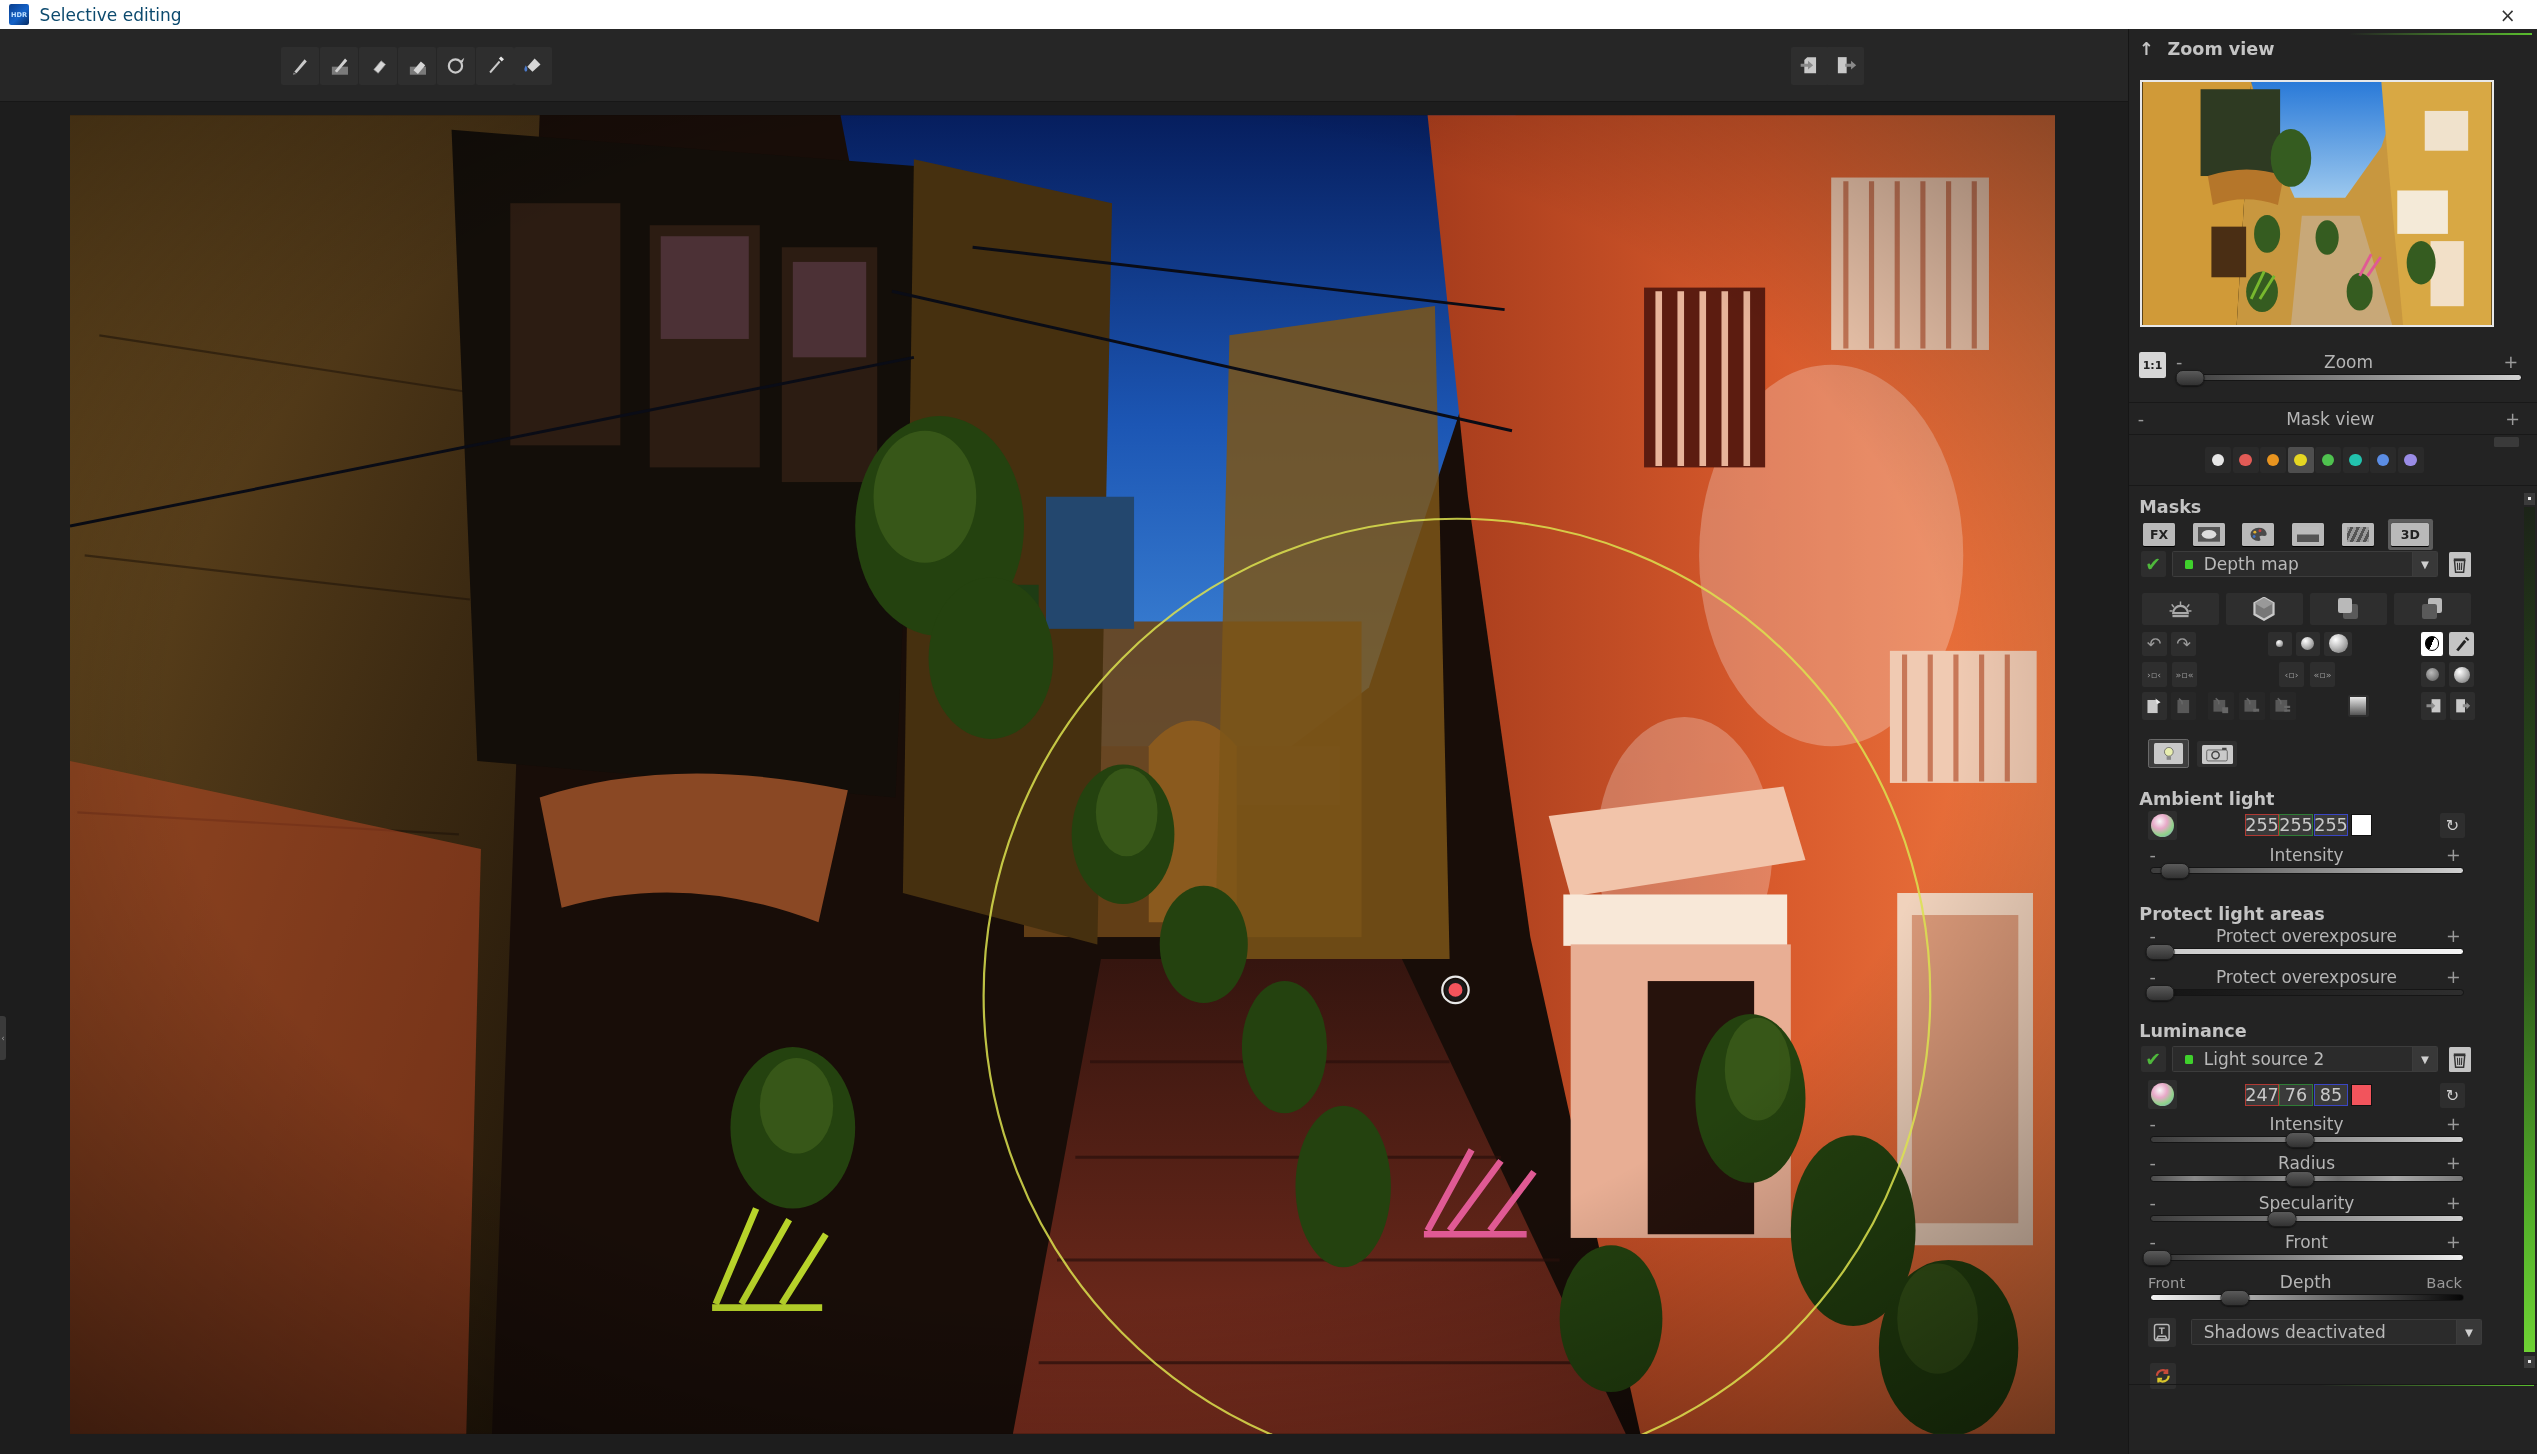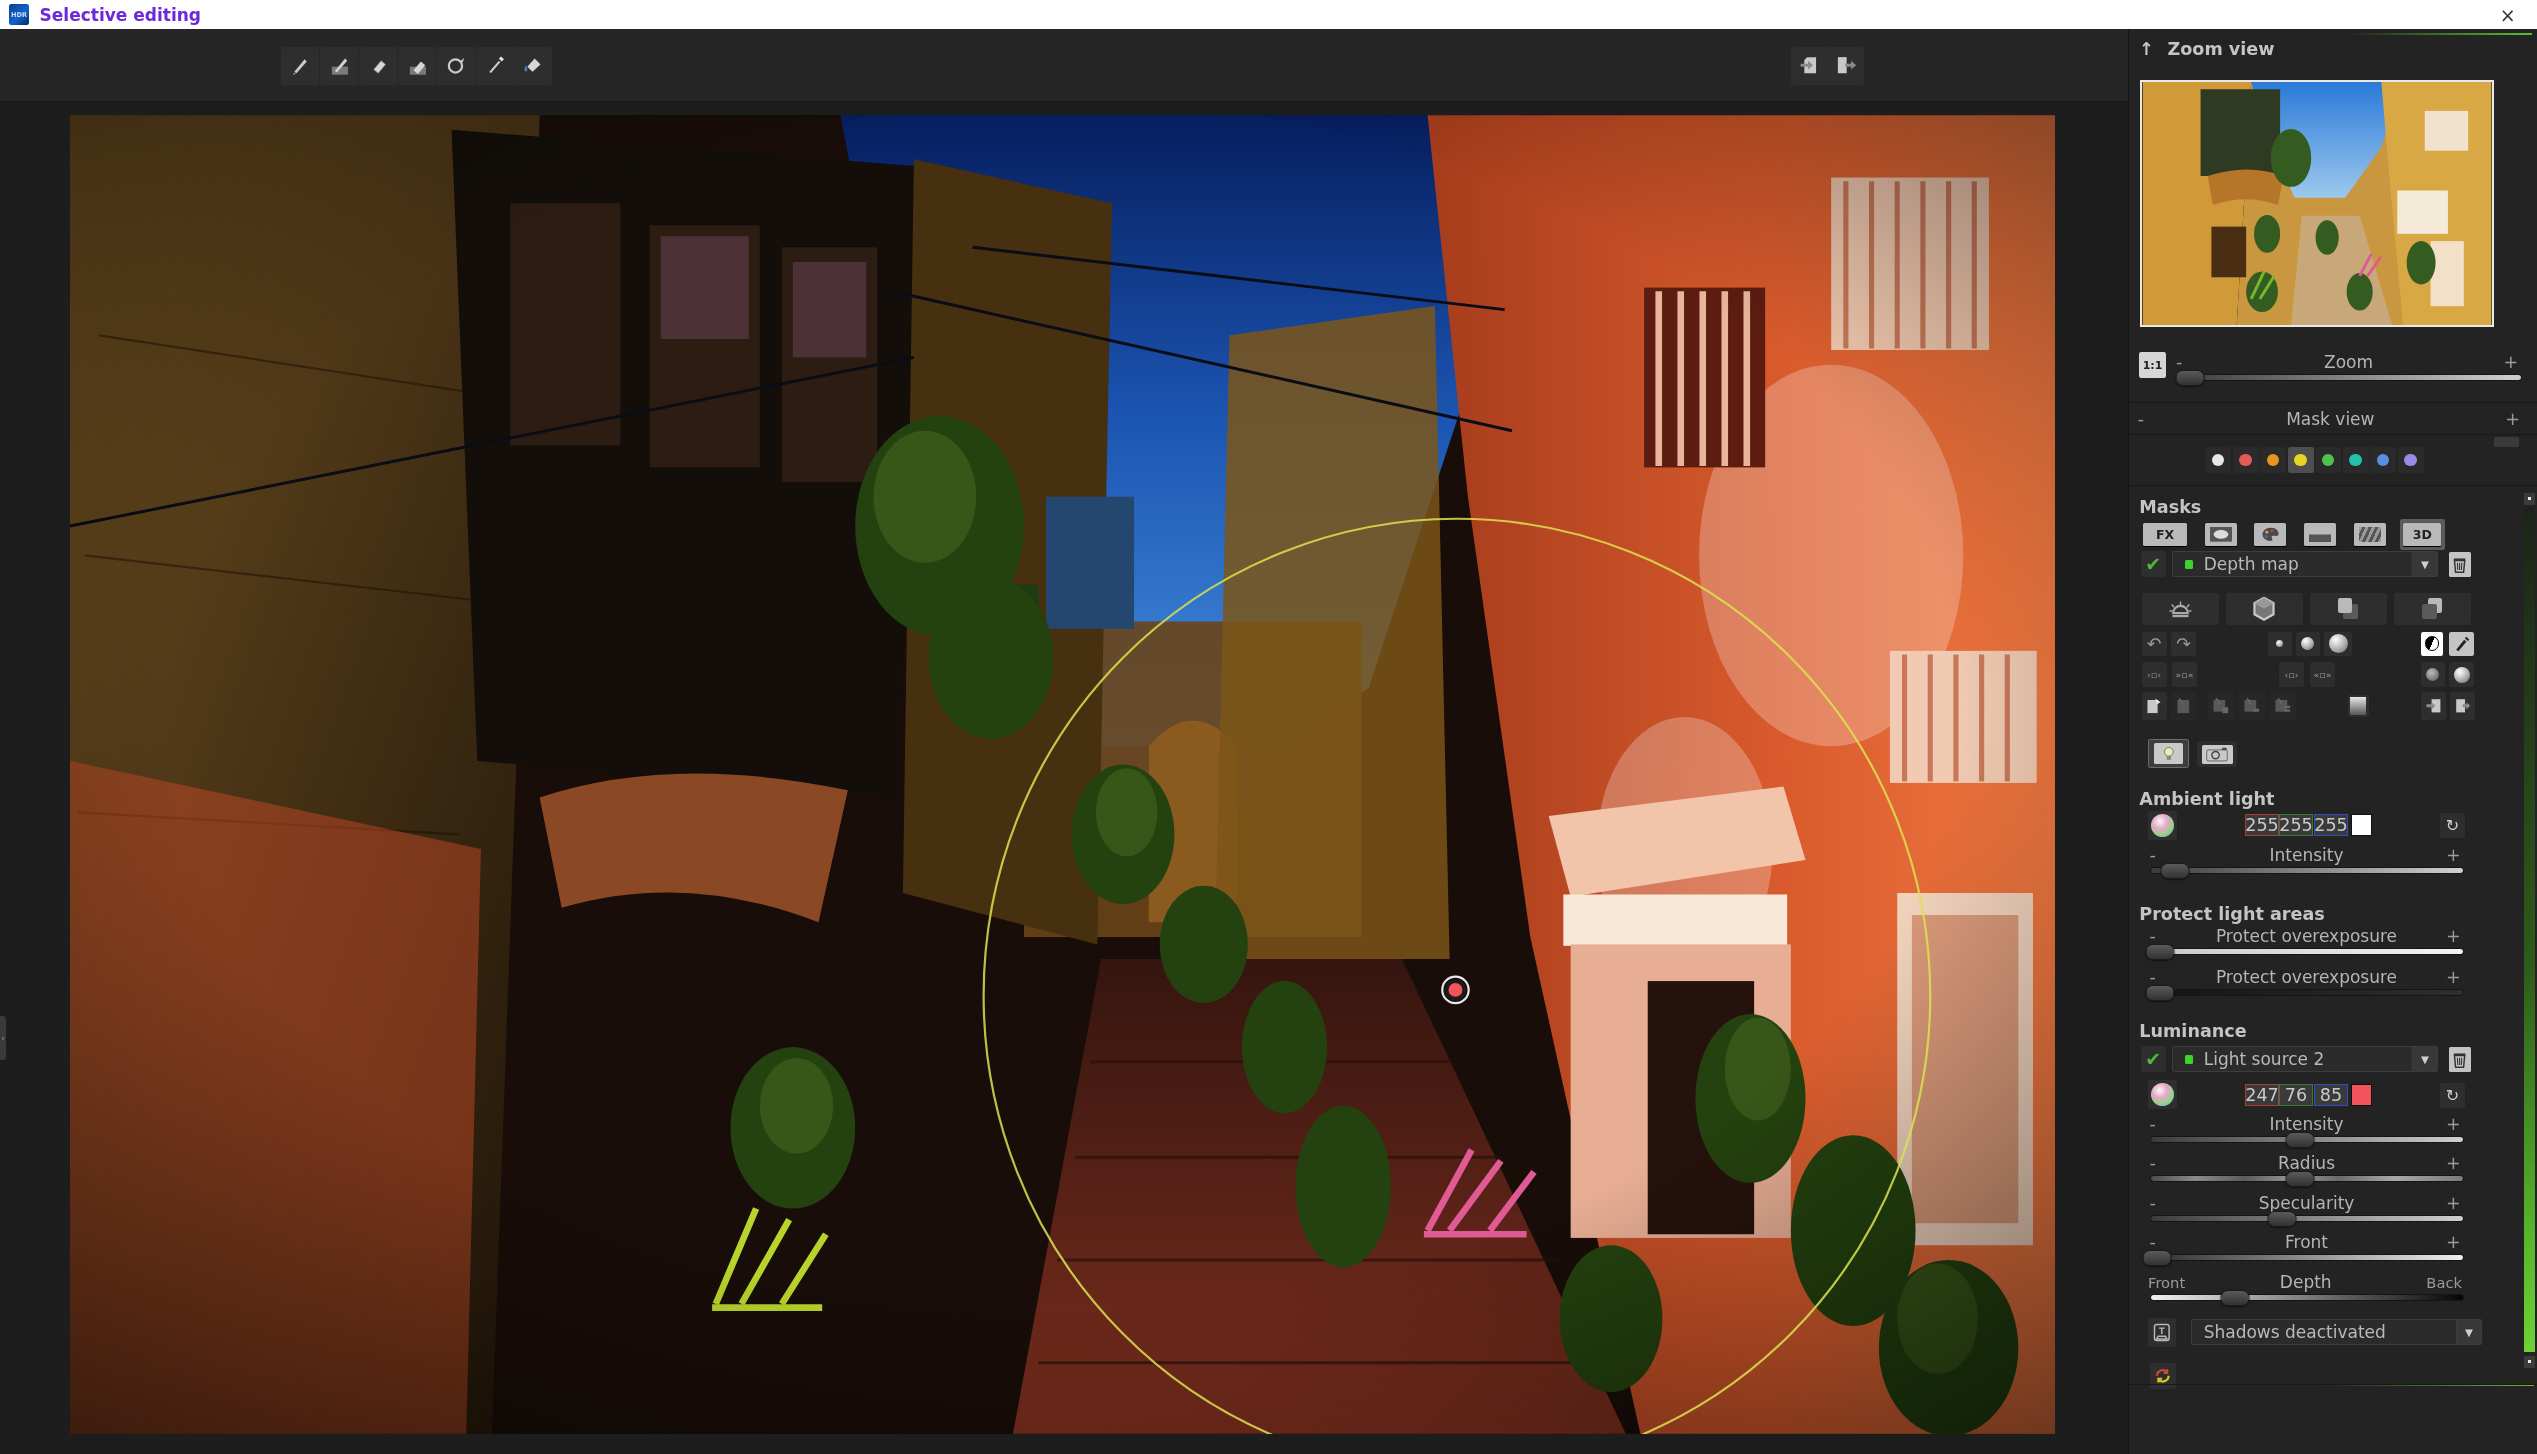--- a/index.html
+++ b/index.html
@@ -9,7 +9,7 @@
   
   .titlebar{position:absolute;left:0;top:0;width:2538px;height:29px;background:#ffffff;display:flex;align-items:center;}
   .app-icon{width:20.5px;height:20.5px;margin-left:8.8px;border-radius:2.2px;background:linear-gradient(135deg,#0a3f8e,#1462c8 55%,#062a60);color:#bfe0ff;font-size:6.6px;font-weight:bold;display:flex;align-items:center;justify-content:center;letter-spacing:0;}
-  .title-text{margin-left:10.3px;color:#6d28d9;font-size:17px;font-weight:bold;}
+  .title-text{margin-left:10.3px;color:#0c4a6e;font-size:17px;}
   .win-close{position:absolute;right:13.2px;top:0;width:34px;height:29px;display:flex;align-items:center;justify-content:center;color:#333;font-size:19px;cursor:default;}
 
   

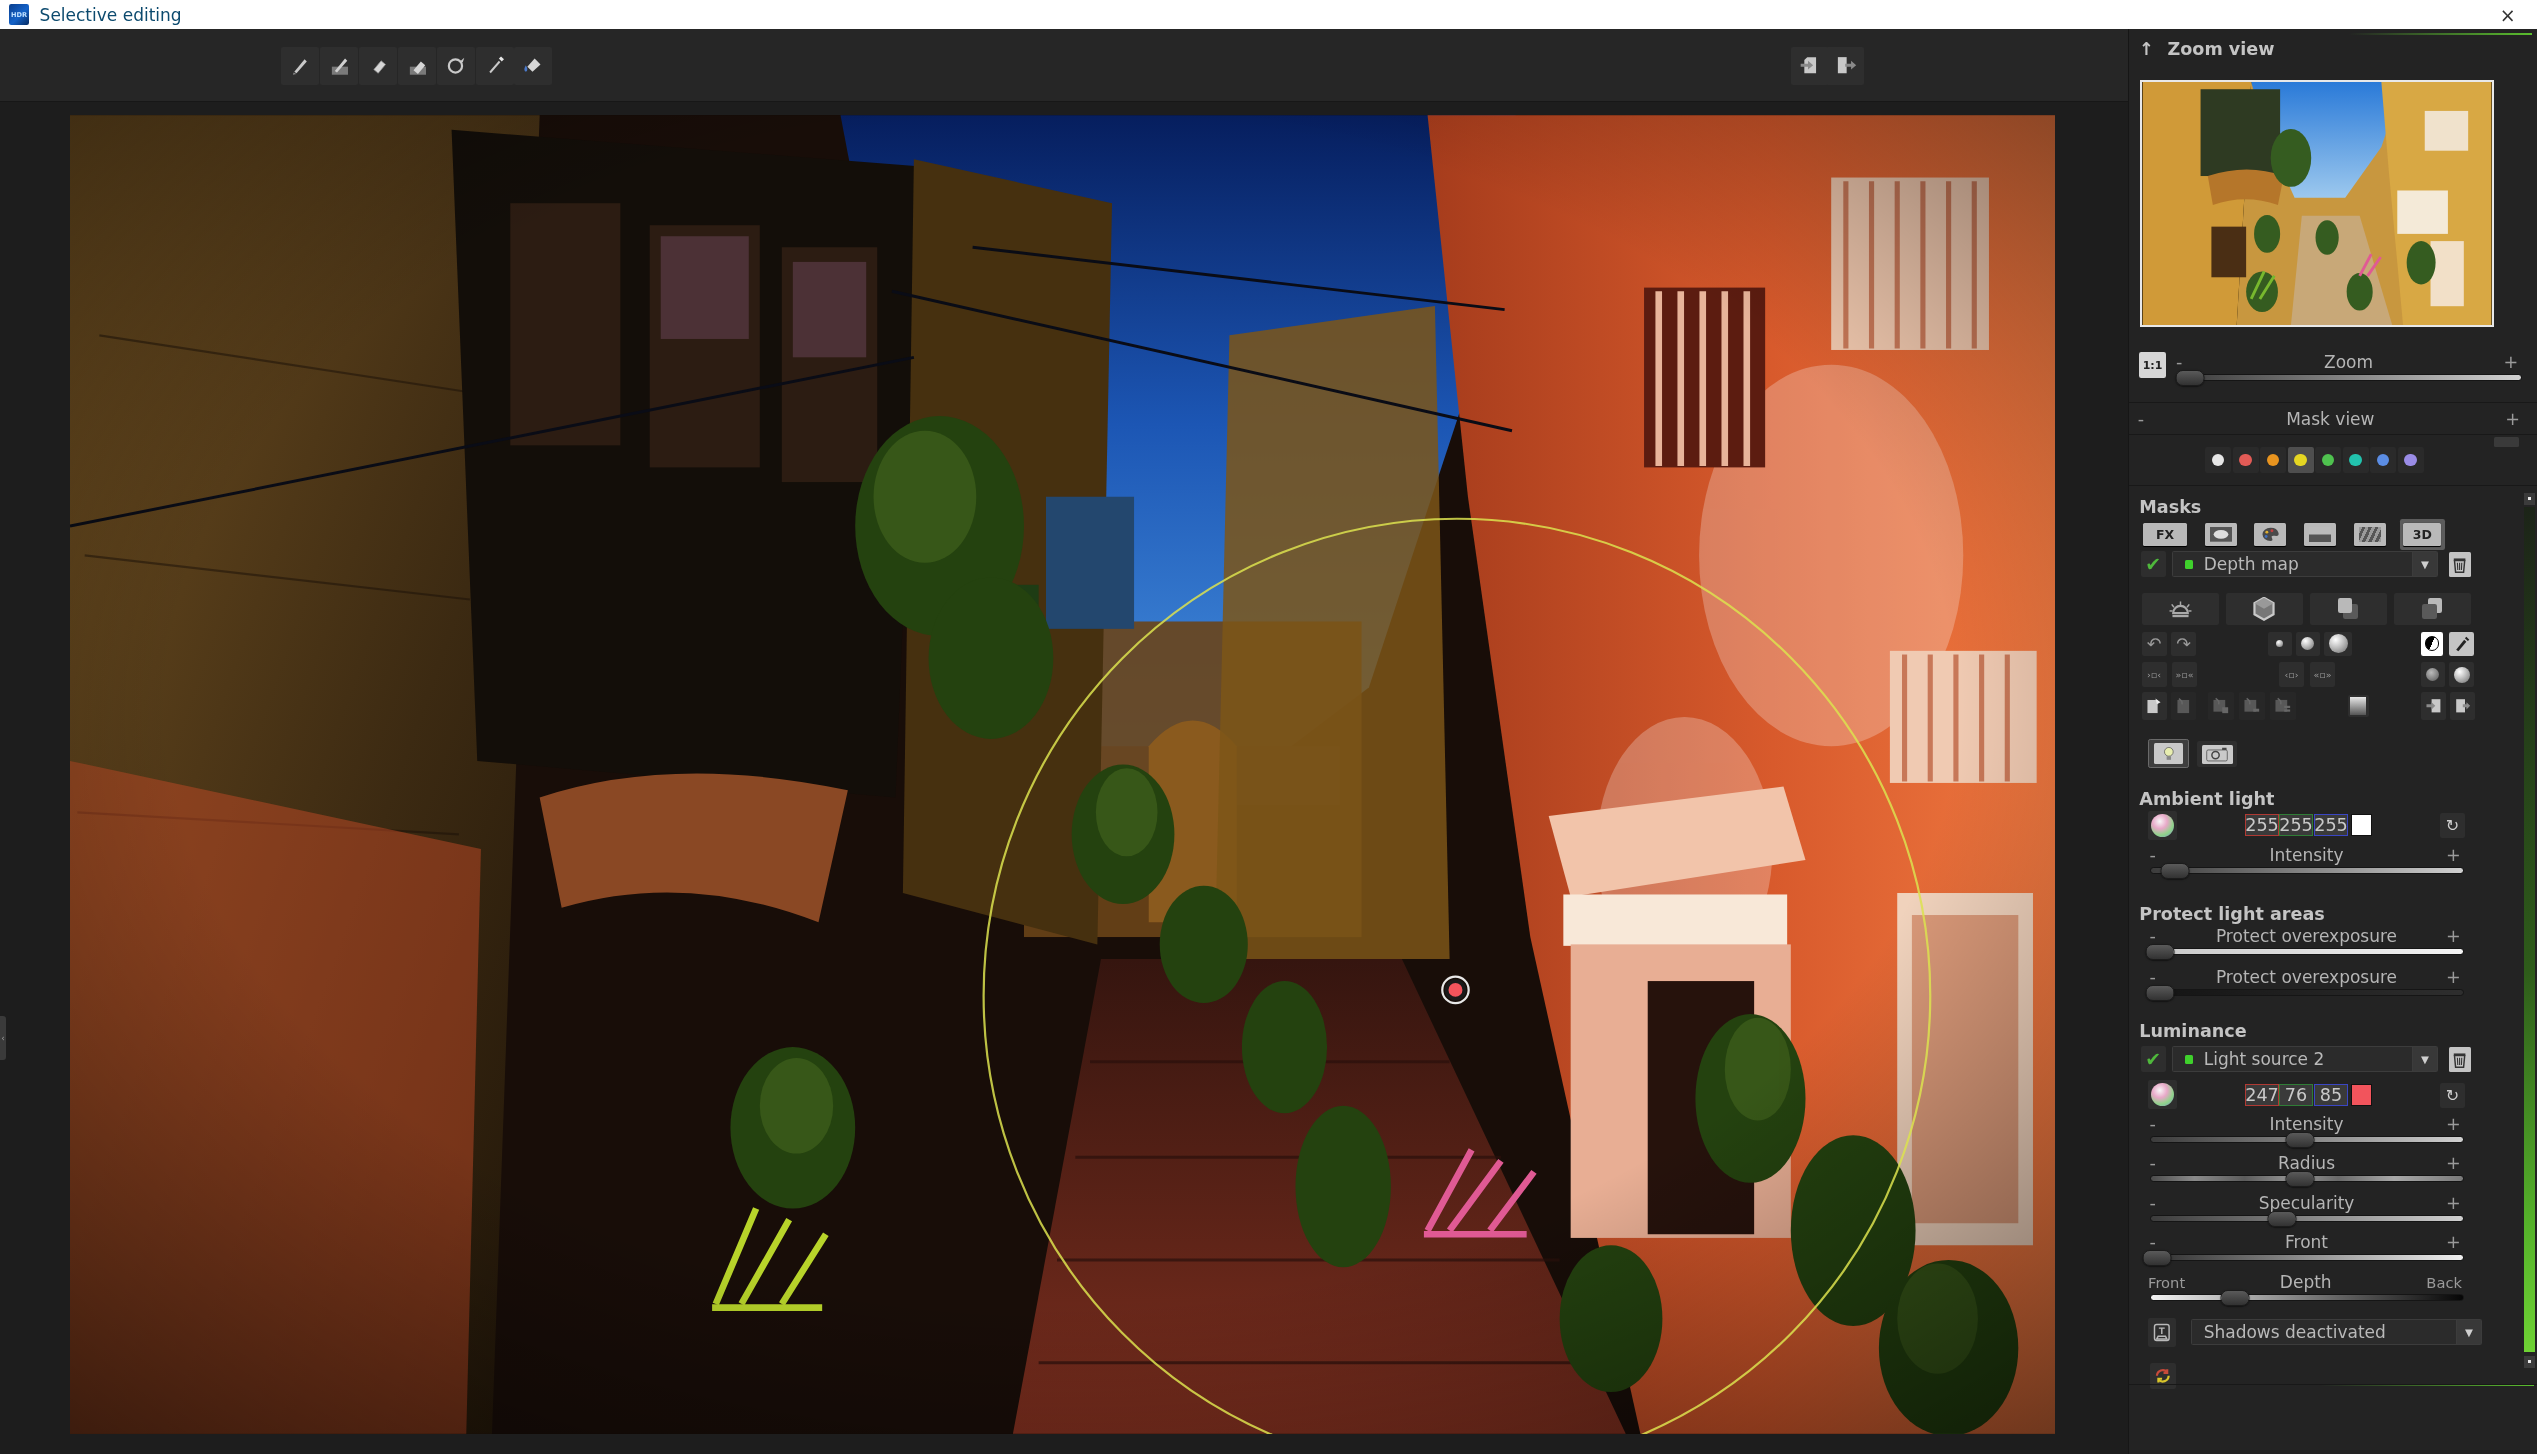--- a/index.html
+++ b/index.html
@@ -374,7 +374,7 @@
     <div class="sec-header" style="top:468px">Masks</div>
     <div style="position:absolute;left:10.3px;top:490px;display:flex;gap:10.3px;align-items:center">
       <div class="typebtn-wrap">
-          <div class="typebtn" style="width:44px">FX</div>
+          <div class="typebtn" style="width:32px">FX</div>
         </div>
       <div class="typebtn-wrap">
           <div class="typebtn" style="width:32px">

